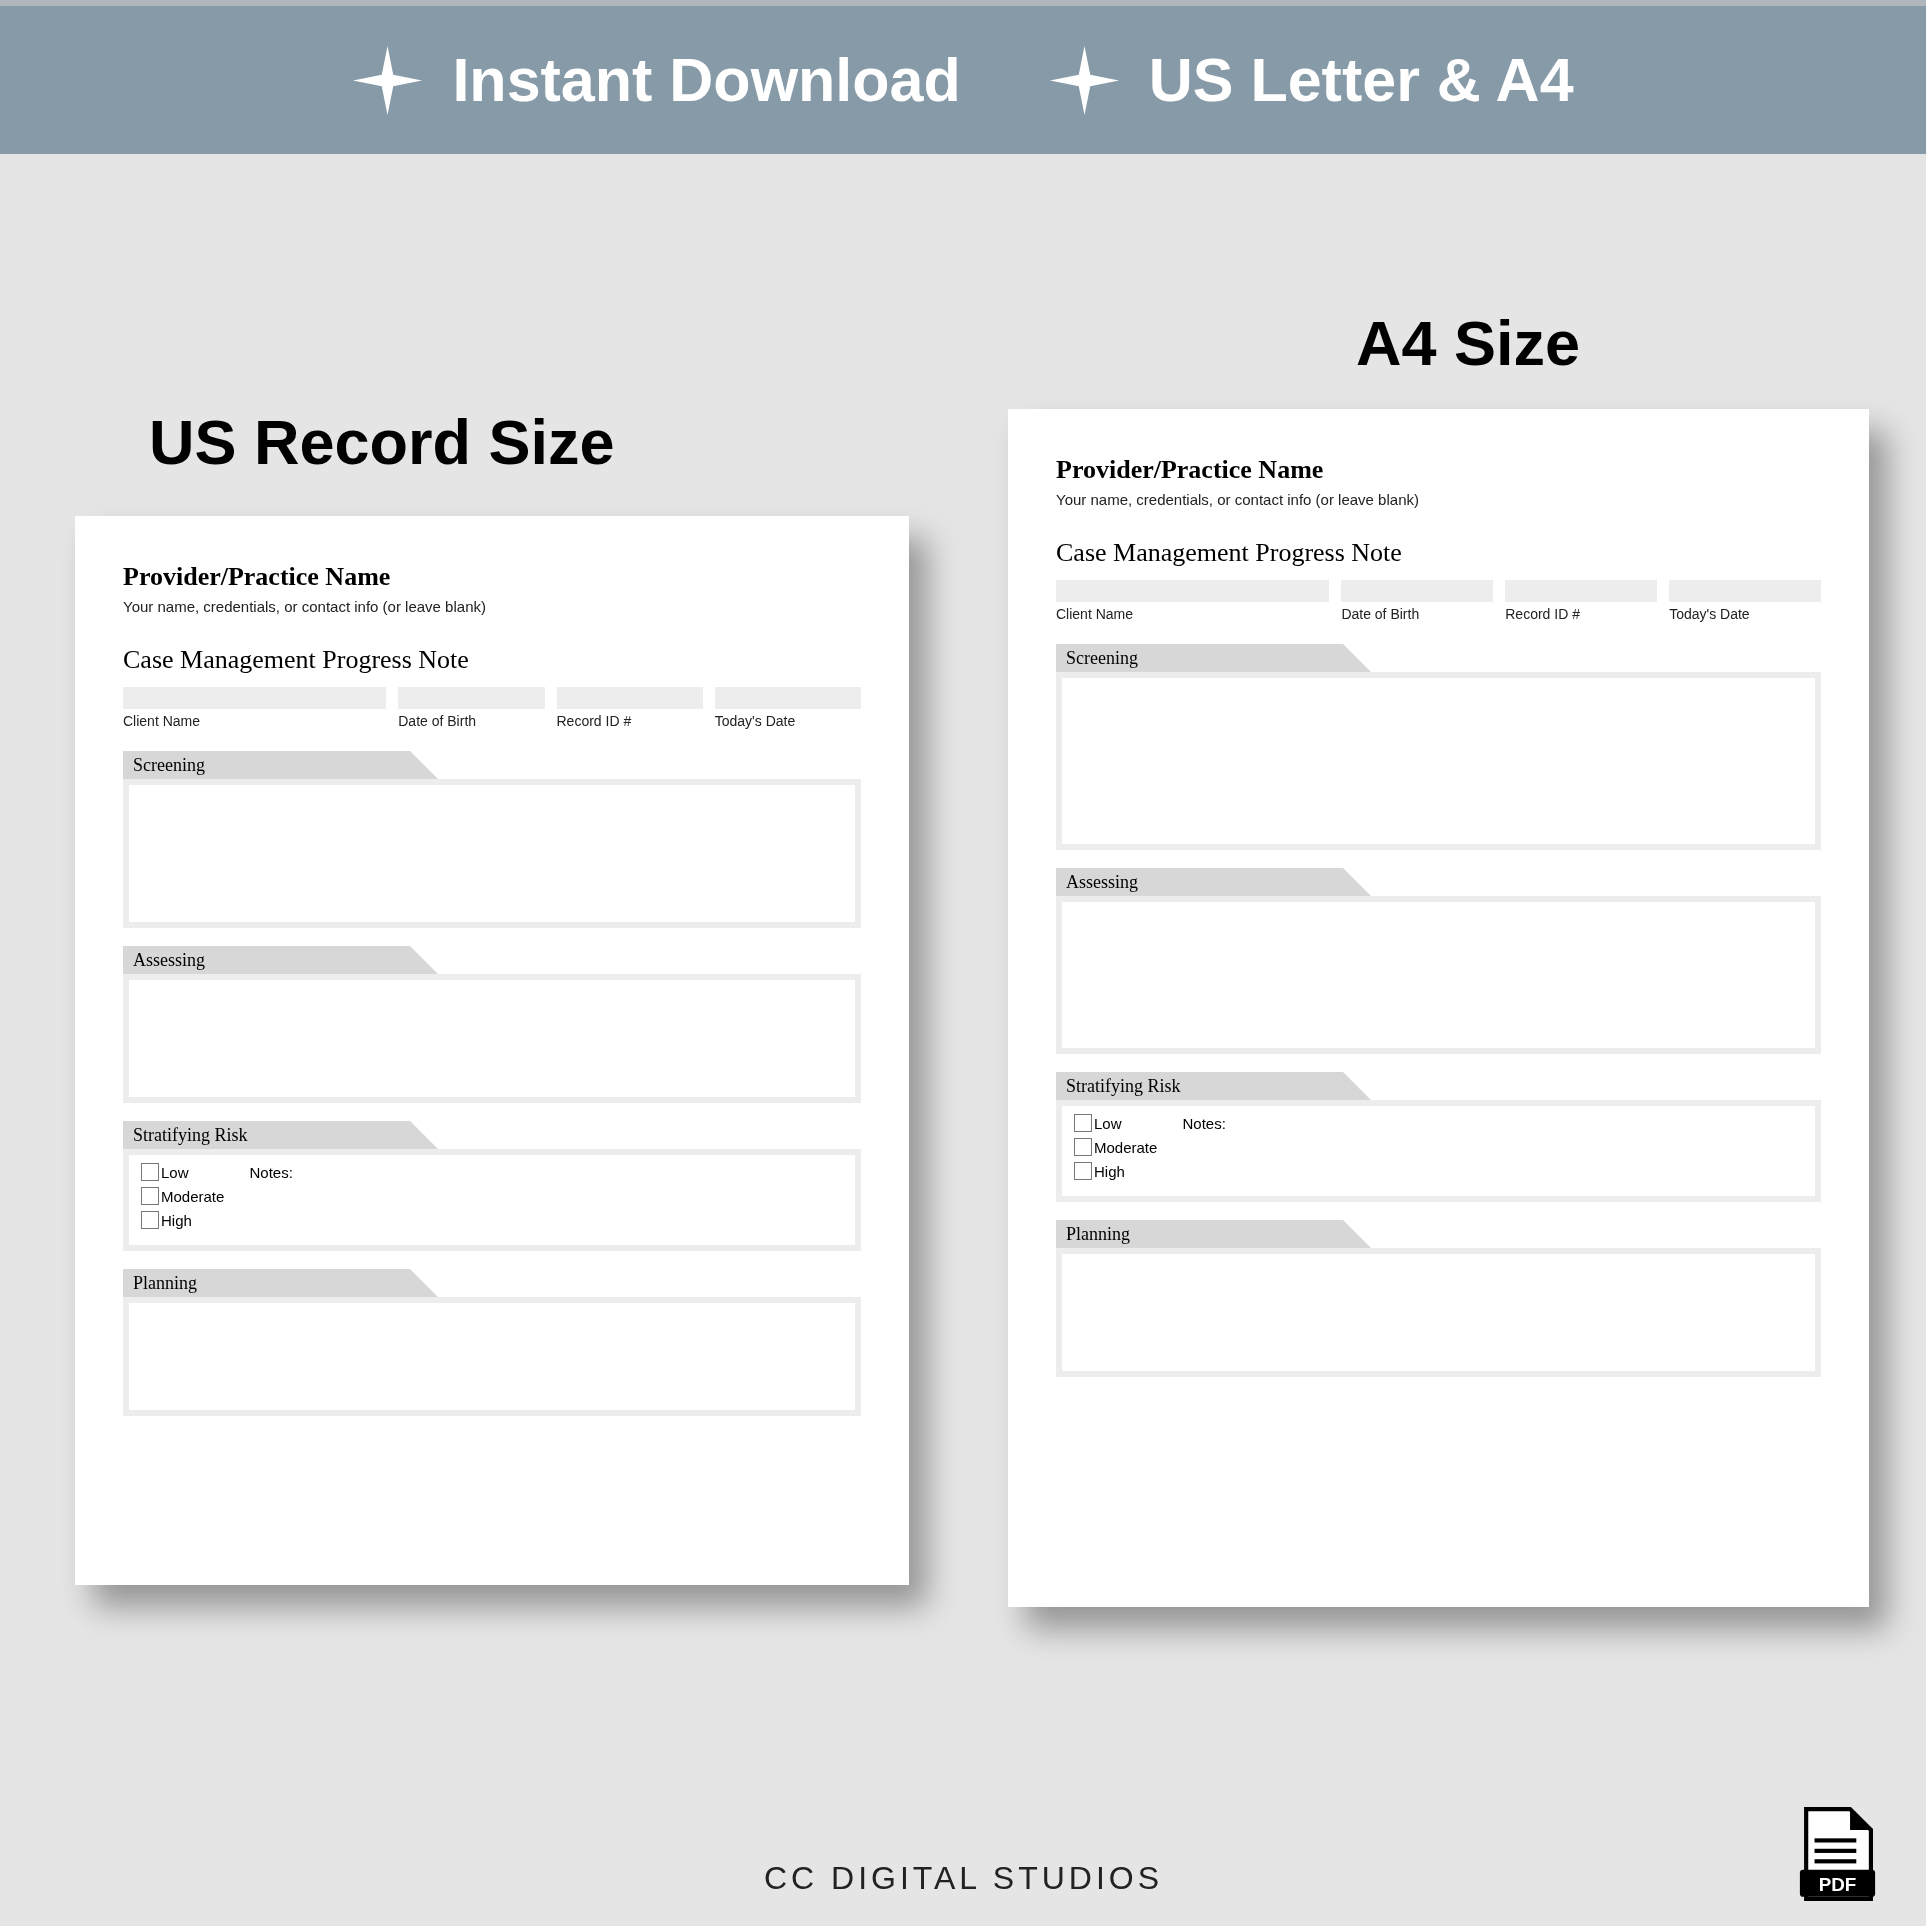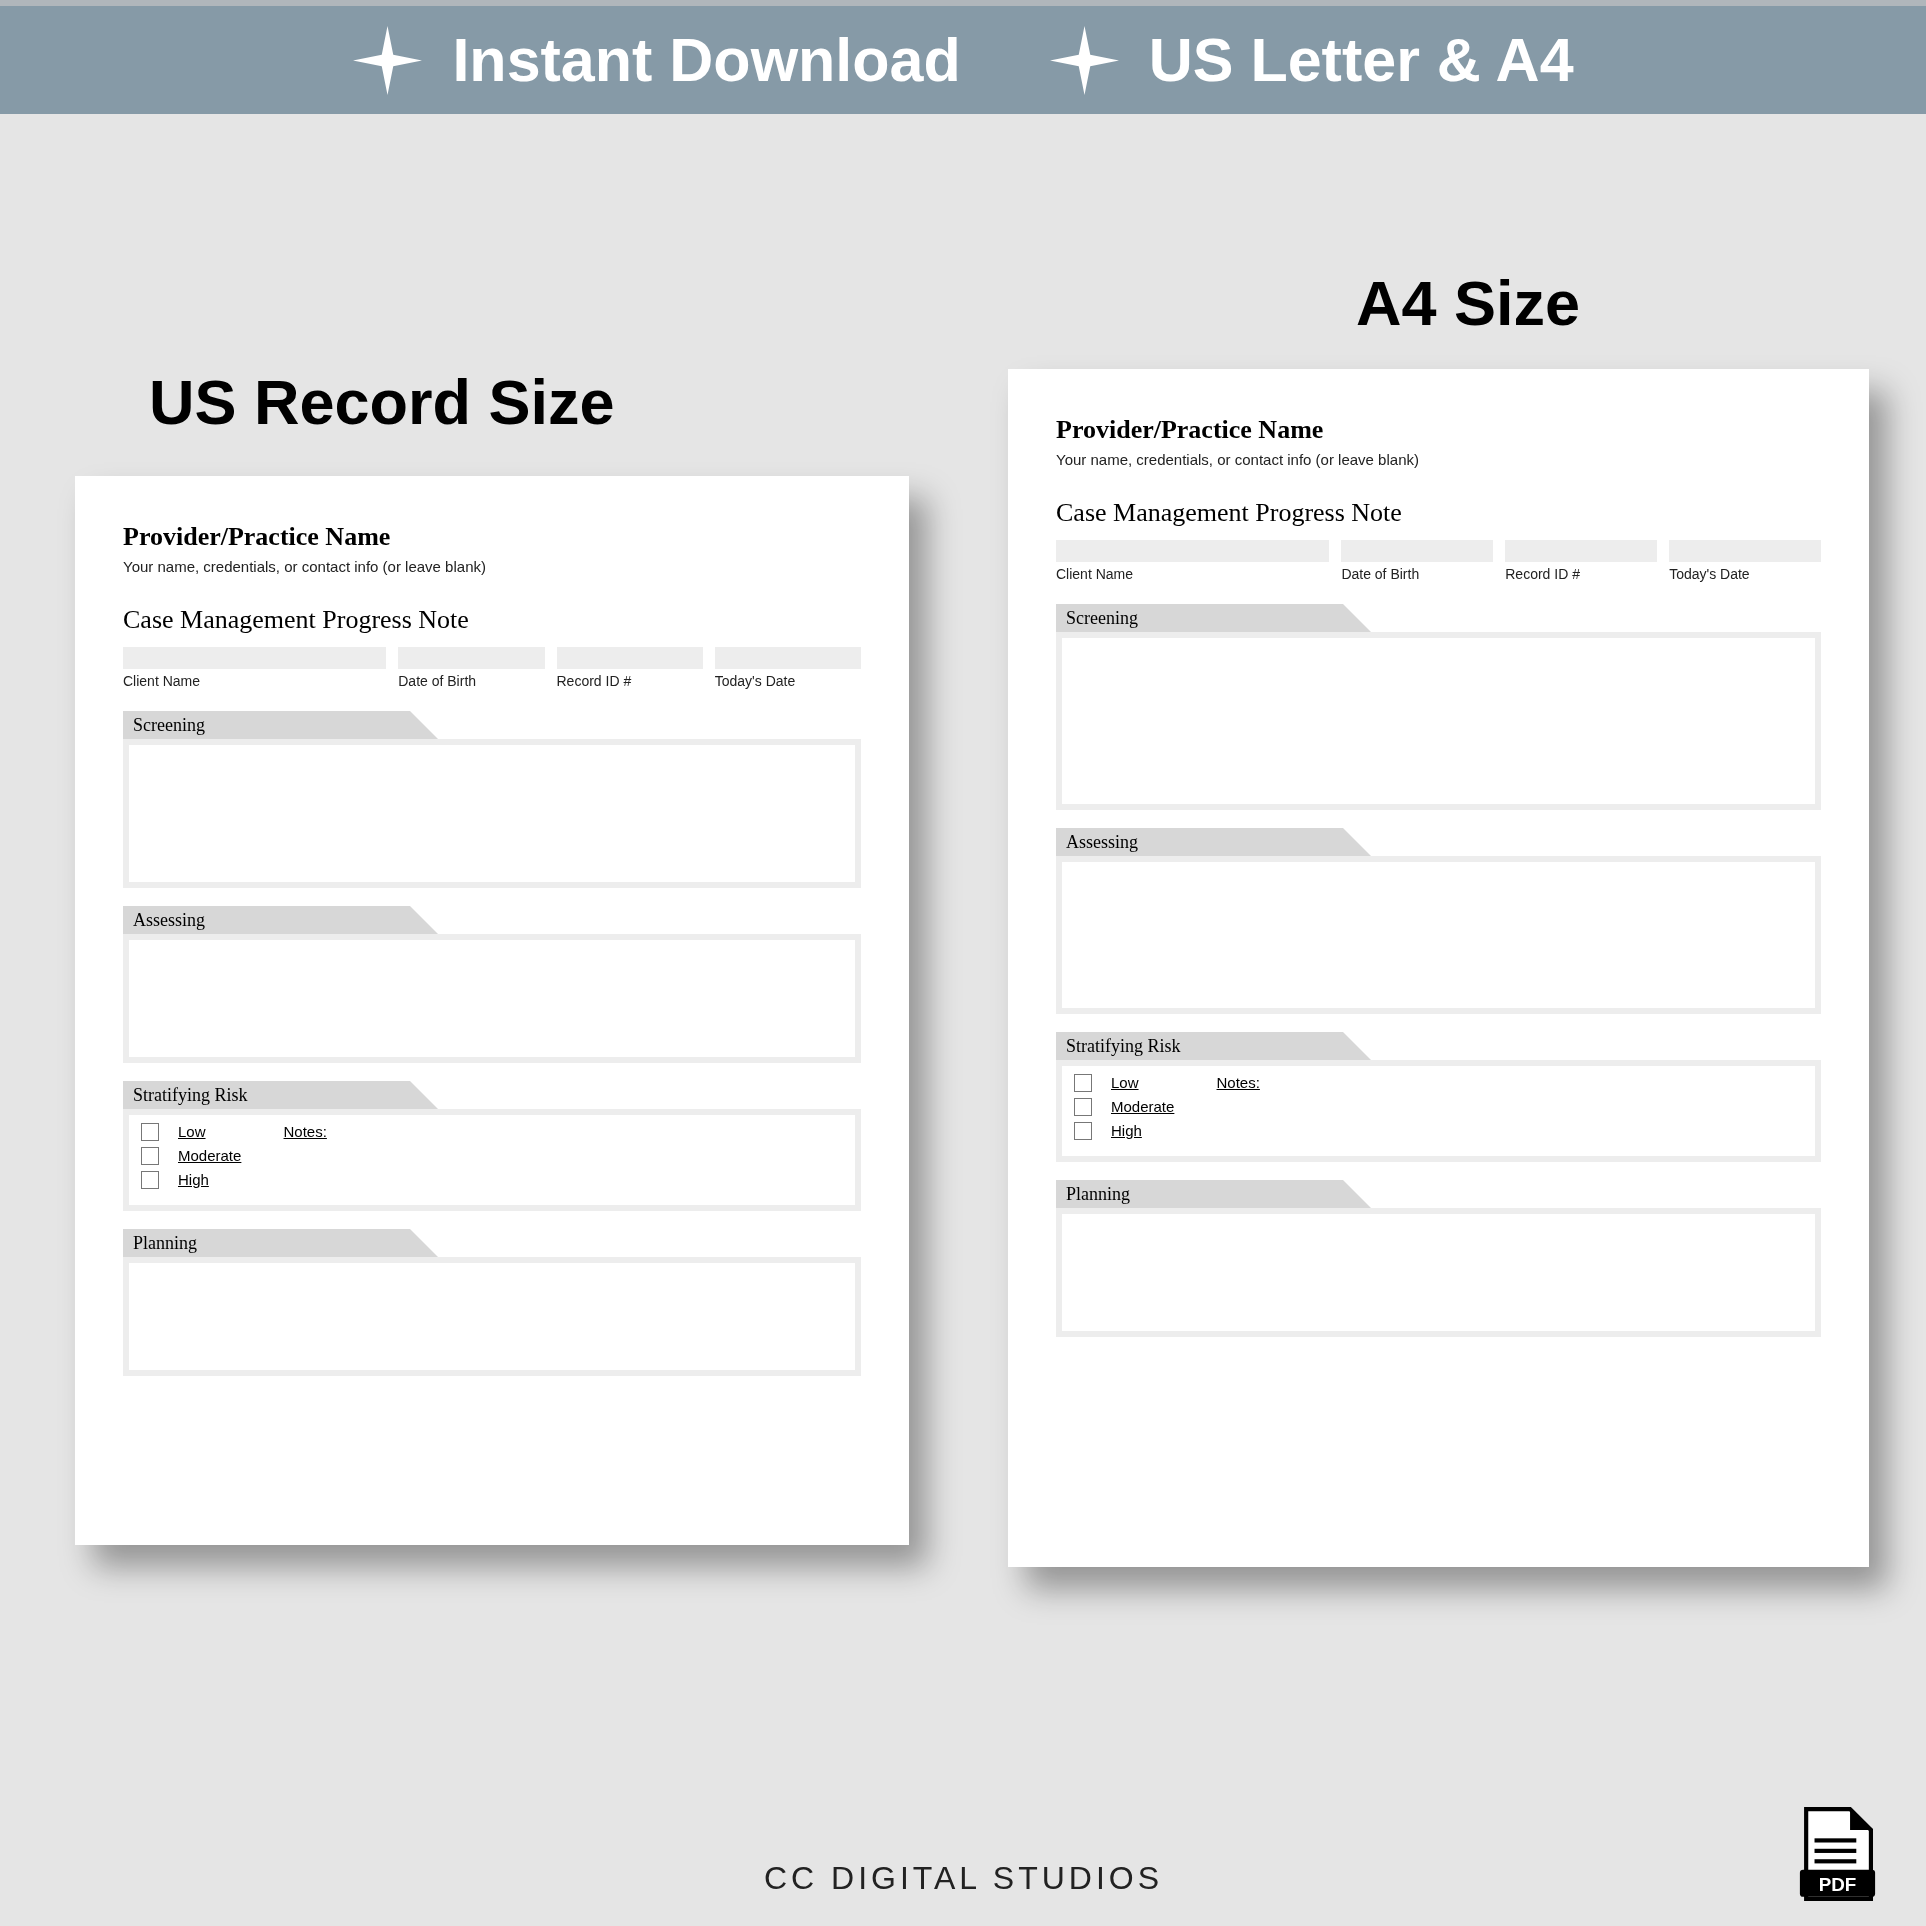--- a/index.html
+++ b/index.html
@@ -13,7 +13,7 @@
   }
   .banner {
     background: #869aa7;
-    height: 114px;
+    height: 154px;
     display: flex;
     align-items: center;
     justify-content: center;

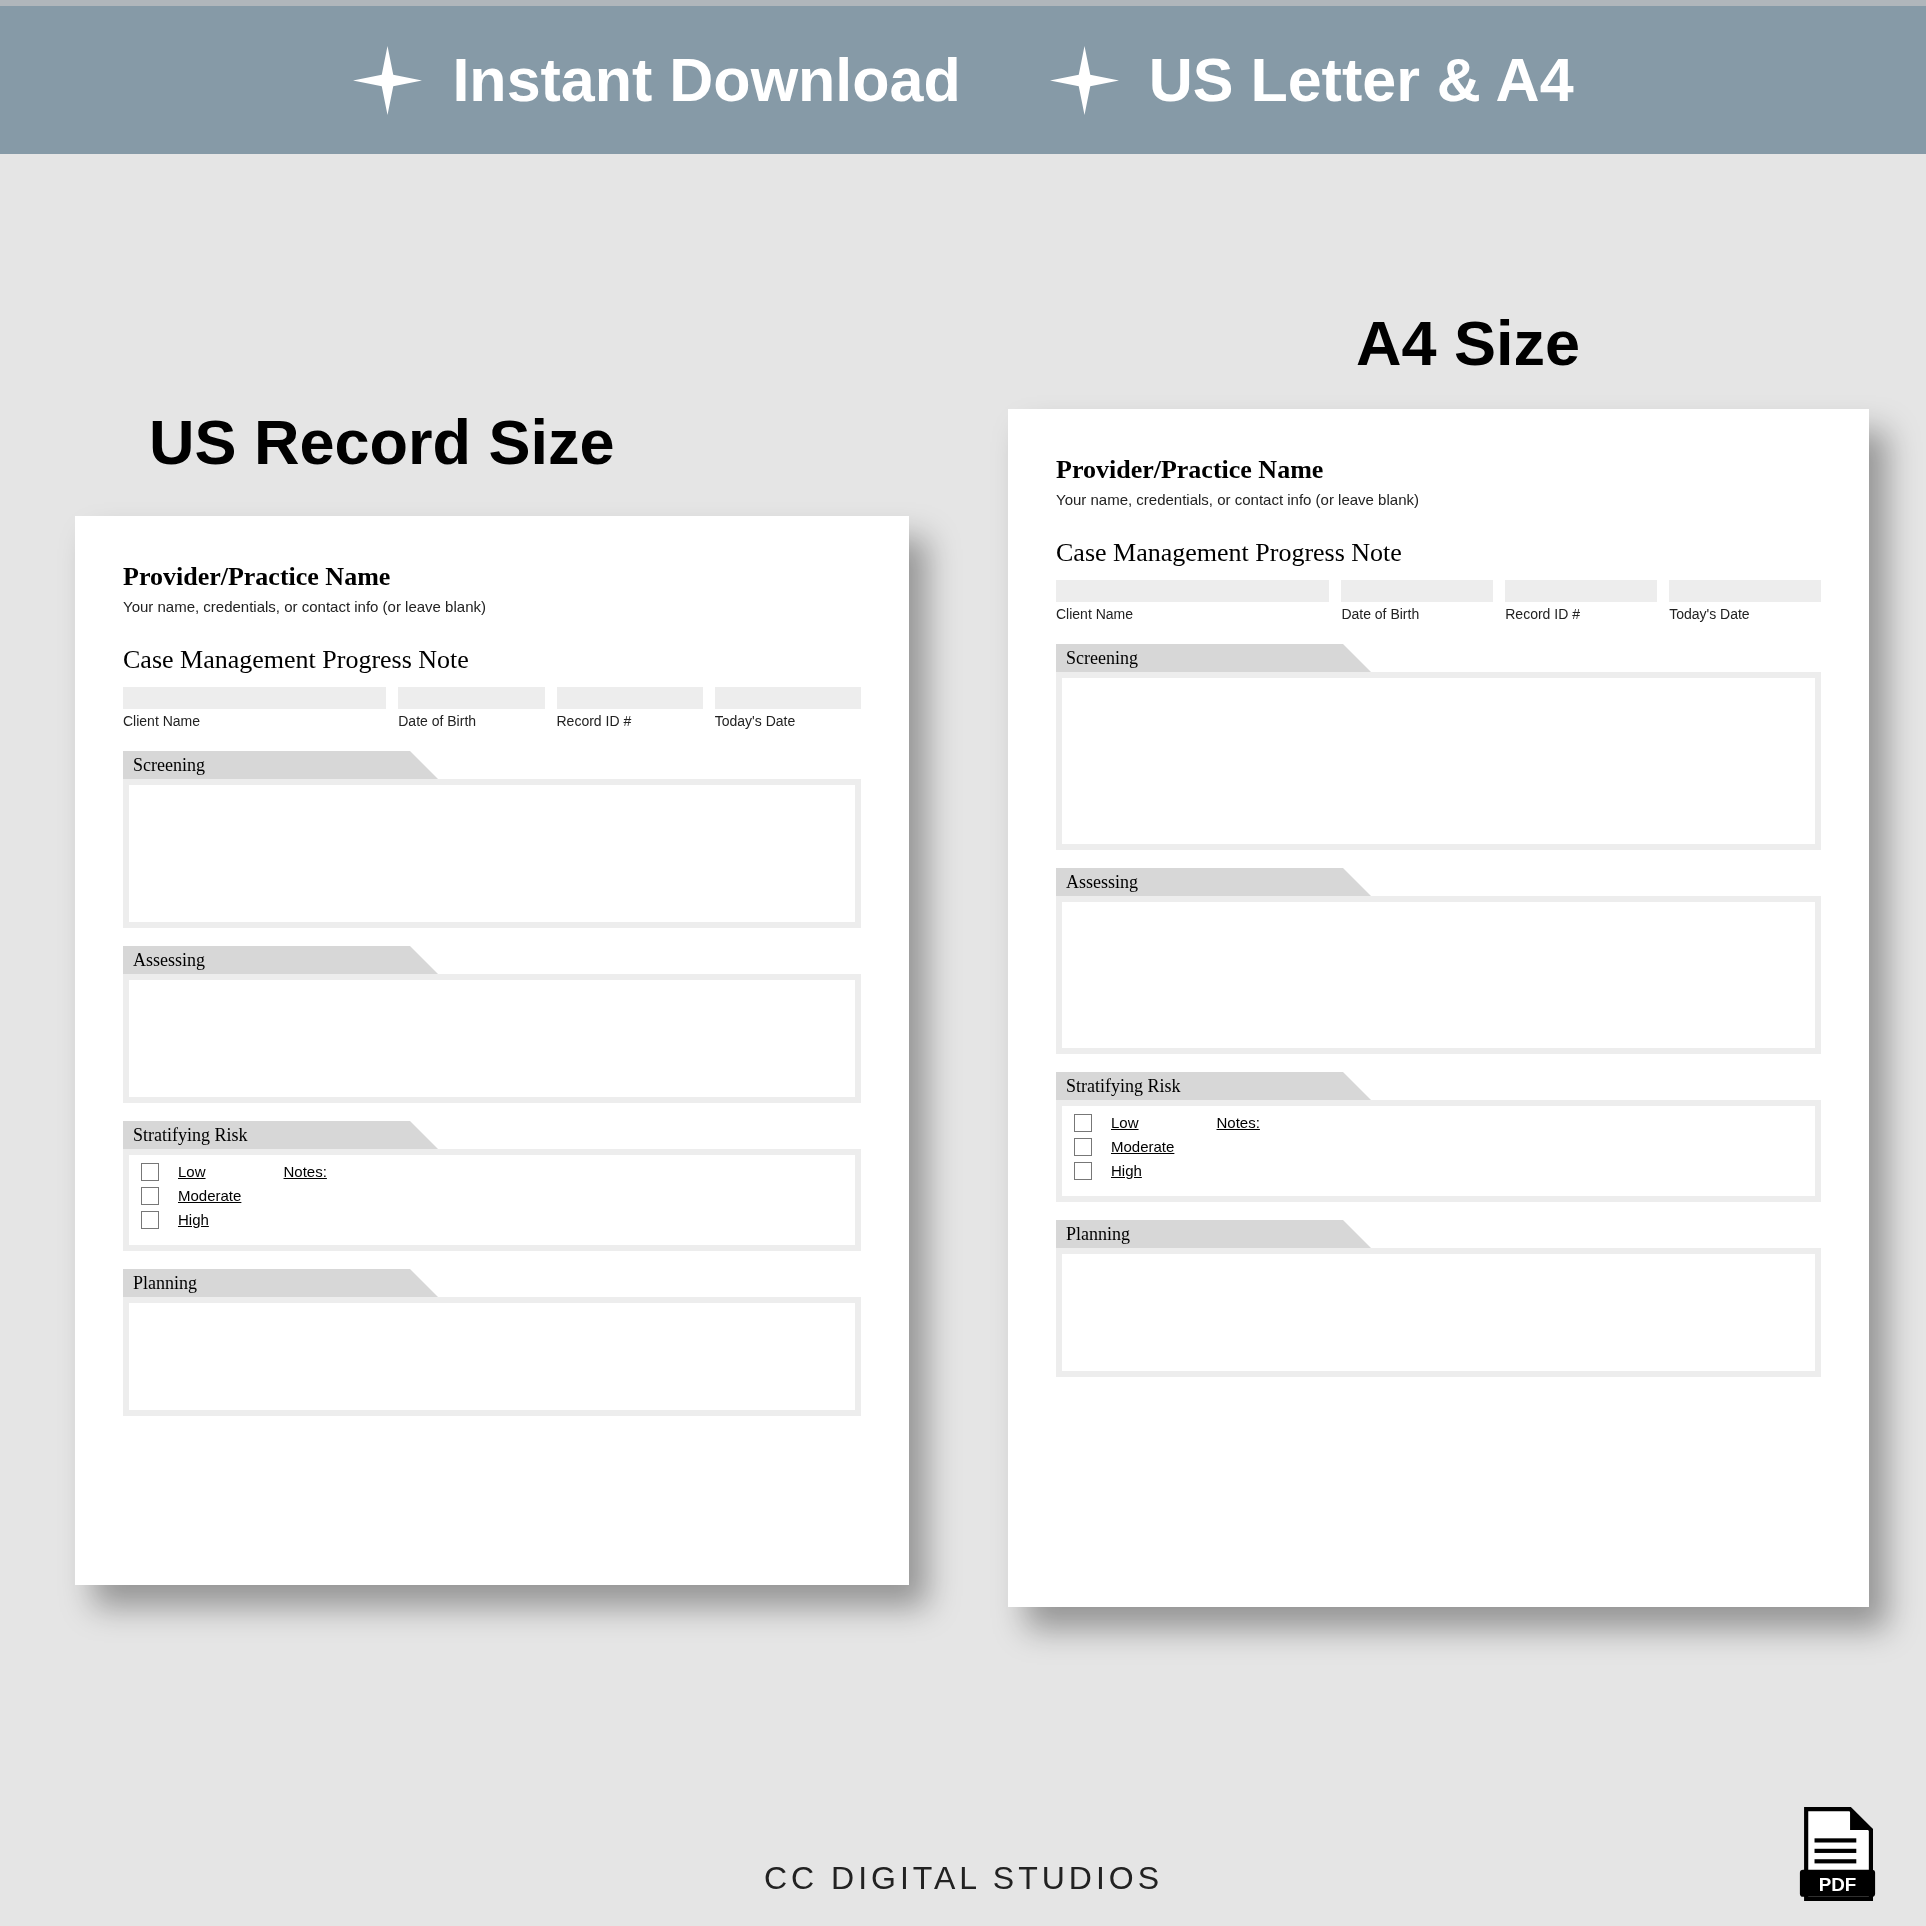--- a/index.html
+++ b/index.html
@@ -142,11 +142,10 @@
   }
   .risk-row {
     display: flex;
-    align-items: flex-start;
-    gap: 19px;
+    align-items: flex-end;
+    gap: 2px;
     margin-bottom: 6px;
     font-size: 15px;
-    text-decoration: underline;
   }
   .checkbox {
     width: 18px;

